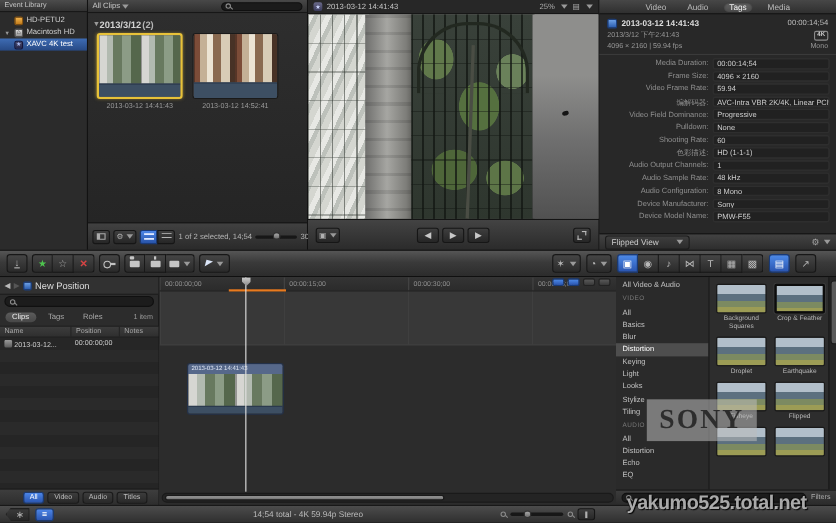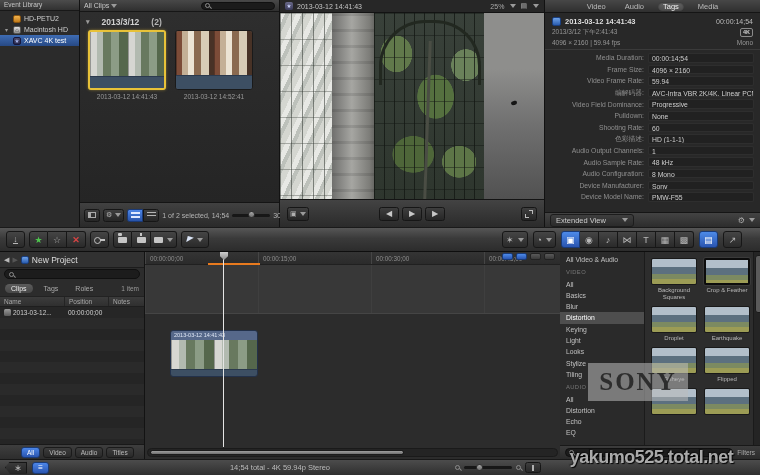--- a/index.html
+++ b/index.html
@@ -39,7 +39,7 @@
   .filter-btn{font-size:7px;color:#c8c8c8;display:flex;align-items:center}
   .search-pill{width:74px;height:8px;background:#1b1b1b;border:1px solid #101010;border-radius:4px;display:flex;align-items:center;padding:0 3px}
   .browser-body{flex:1;background:linear-gradient(#2e2e2e,#252525);overflow:hidden}
-  .group-head{font-size:8.5px;font-weight:bold;color:#d2d2d2;padding:5px 0 3px 6px;display:flex;align-items:center;gap:12px}
+  .group-head{font-size:8.5px;font-weight:bold;color:#d2d2d2;padding:5px 0 3px 6px;display:flex;align-items:center;gap:1px}
   .group-head .cnt{font-weight:bold;color:#b5b5b5}
   .clips{display:flex;gap:9px;padding-left:8px;align-items:flex-start}
   .clip{width:78px}

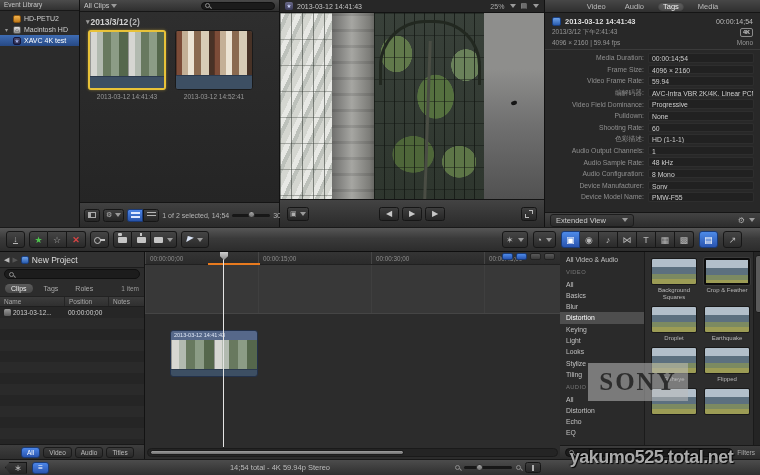--- a/index.html
+++ b/index.html
@@ -458,7 +458,7 @@
         </div>
       <div class="ins-footer">
         <div class="ins-view-btn">
-          <span>Extended View</span>
+          <span>Flipped View</span>
           <span class="caret"></span>
         </div>
         <div class="ins-gear">

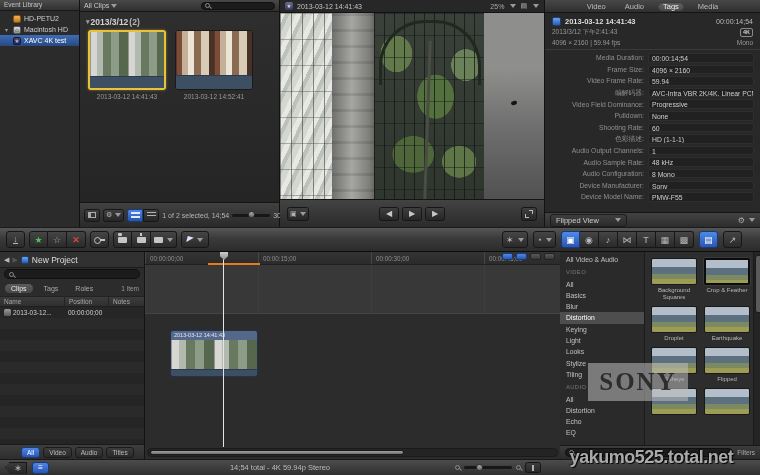--- a/index.html
+++ b/index.html
@@ -555,7 +555,7 @@
         <span class="nav-ar">◀</span>
         <span class="nav-ar dis">▶</span>
         <span class="film-ic" style="width:8px;height:8px"></span>
-        <span>New Project</span>
+        <span>New Position</span>
       </div>
       <div class="idx-search">
         <div class="pill">

